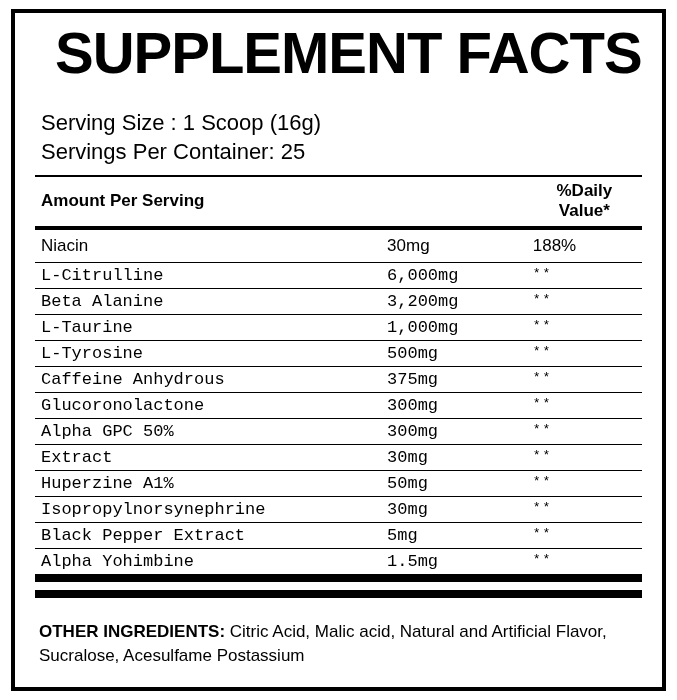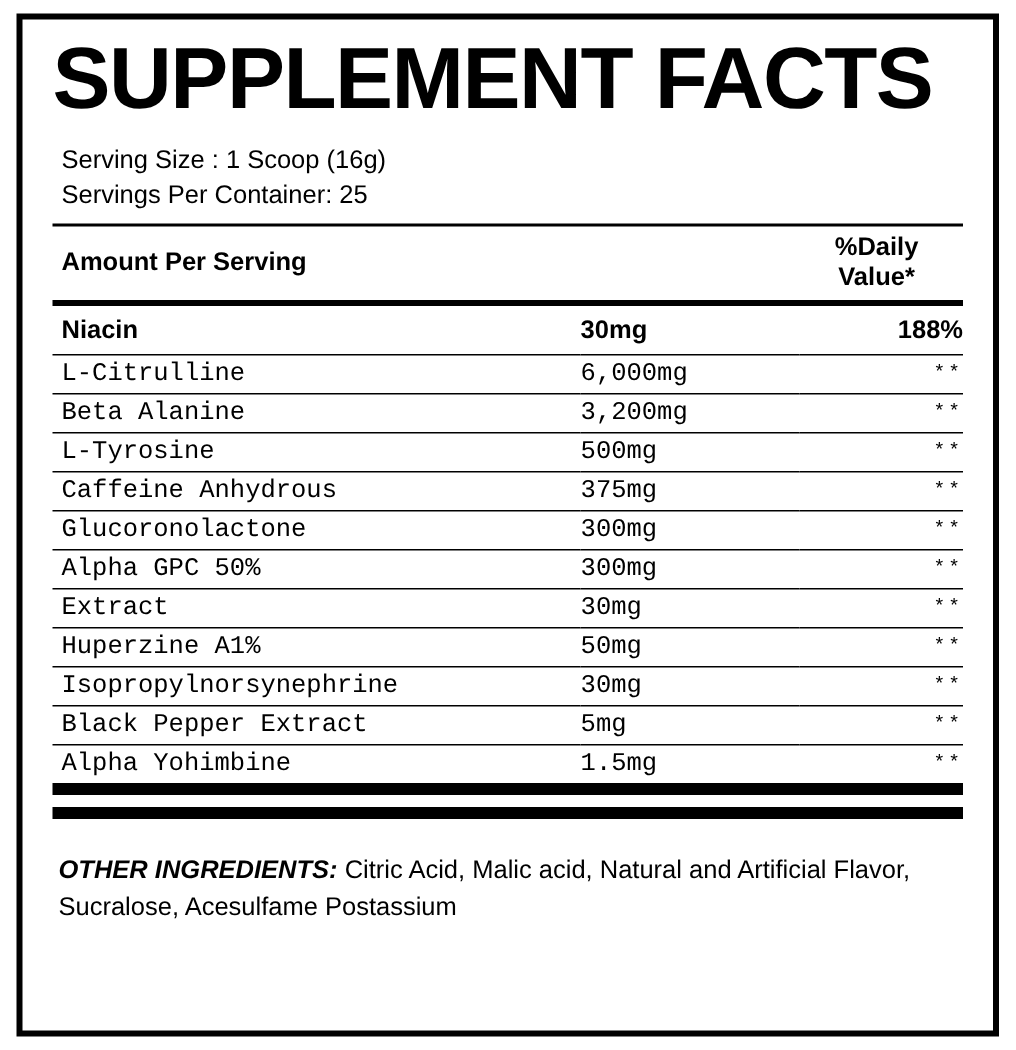--- a/index.html
+++ b/index.html
@@ -28,7 +28,7 @@
     font-weight: bold;
     letter-spacing: -1px;
     line-height: 1;
-    margin: 11px 0 0 0;
+    margin: 11px 0 0 20px;
     white-space: nowrap;
   }
   .serving-lines {

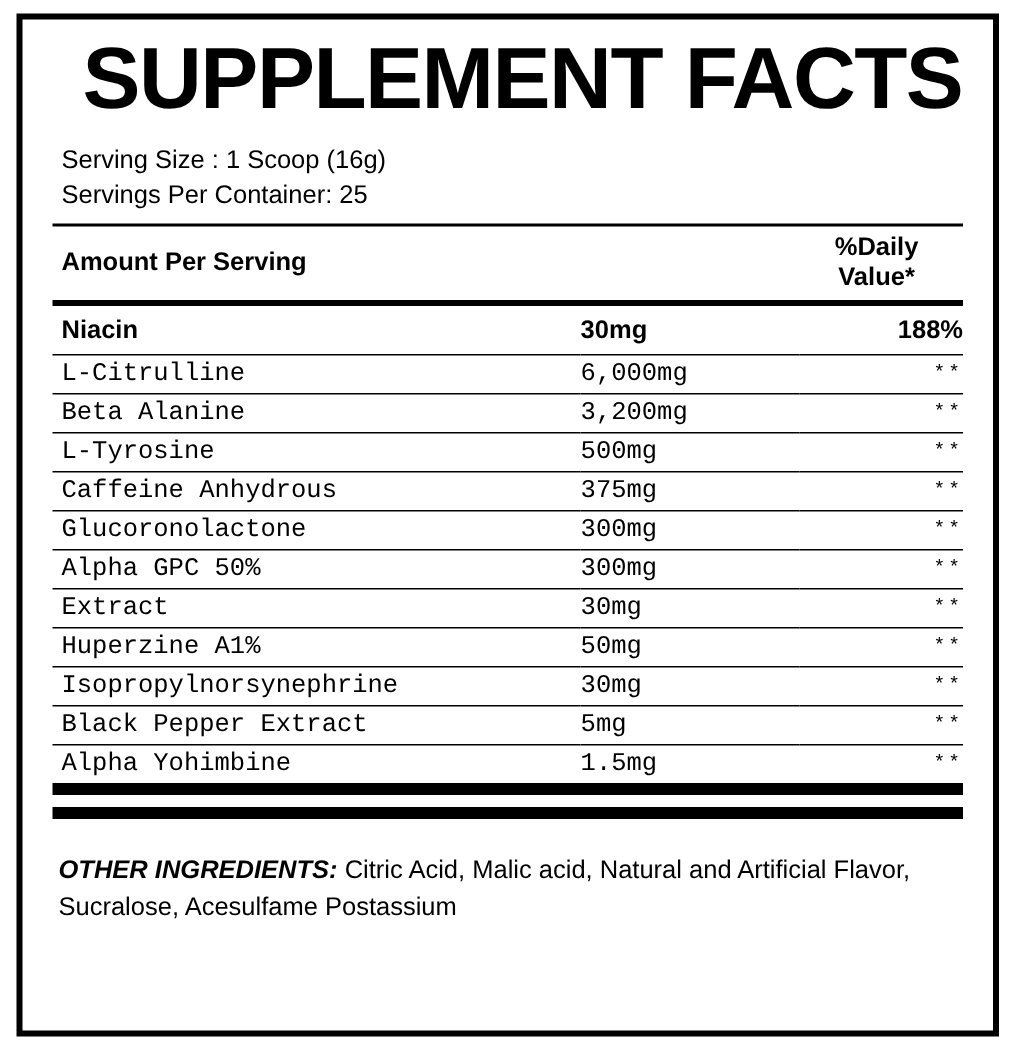--- a/index.html
+++ b/index.html
@@ -32,8 +32,8 @@
     white-space: nowrap;
   }
   .serving-lines {
-    margin: 14px 0 0 6px;
-    font-size: 17px;
+    margin: 26px 0 0 6px;
+    font-size: 22px;
     line-height: 1.33;
   }
   .rule-thin { border-top: 2px solid #000; margin: 8px 0 0 0; }

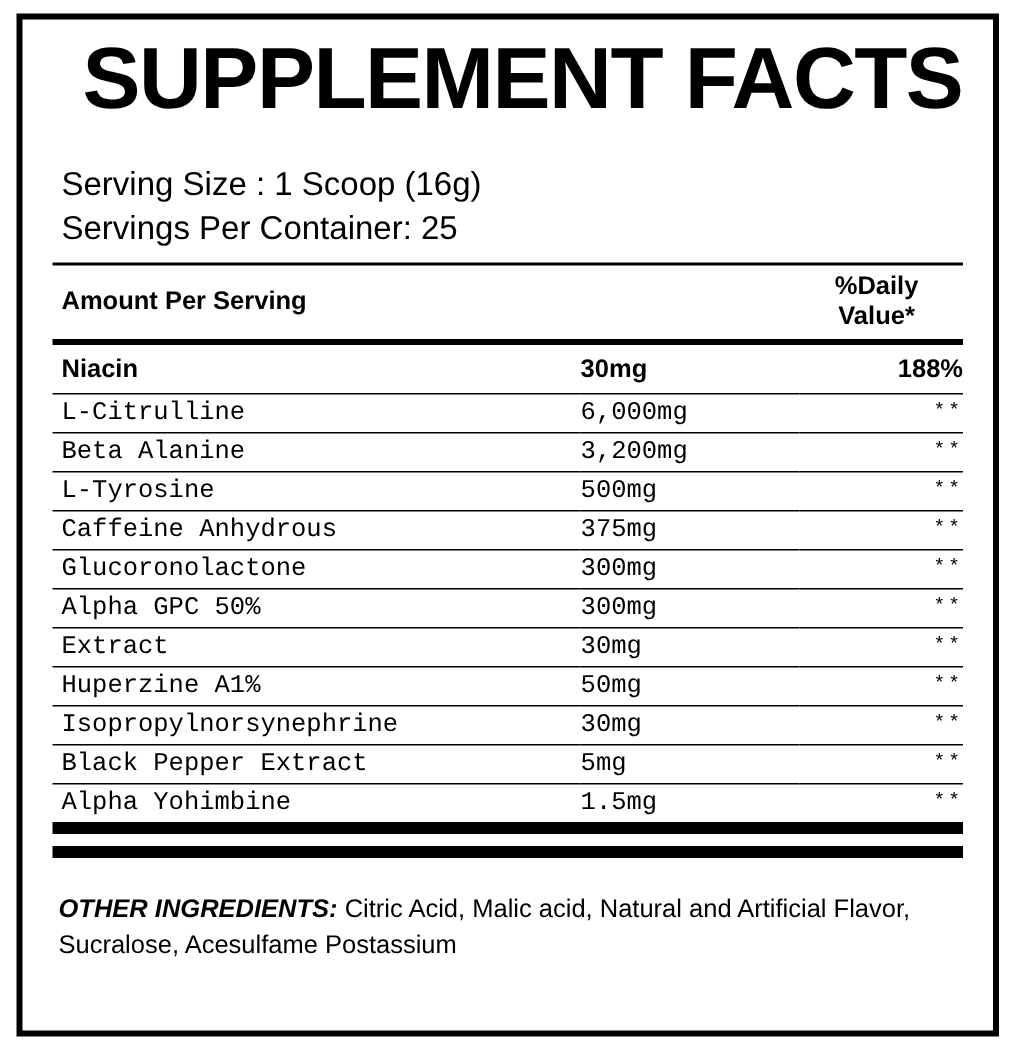--- a/index.html
+++ b/index.html
@@ -56,7 +56,7 @@
 
   .niacin-row td {
     font-size: 17px;
-    font-weight: bold;
+    font-weight: normal;
     padding: 6px 0 6px 0;
   }
   .niacin-row .c-name { padding-left: 6px; }

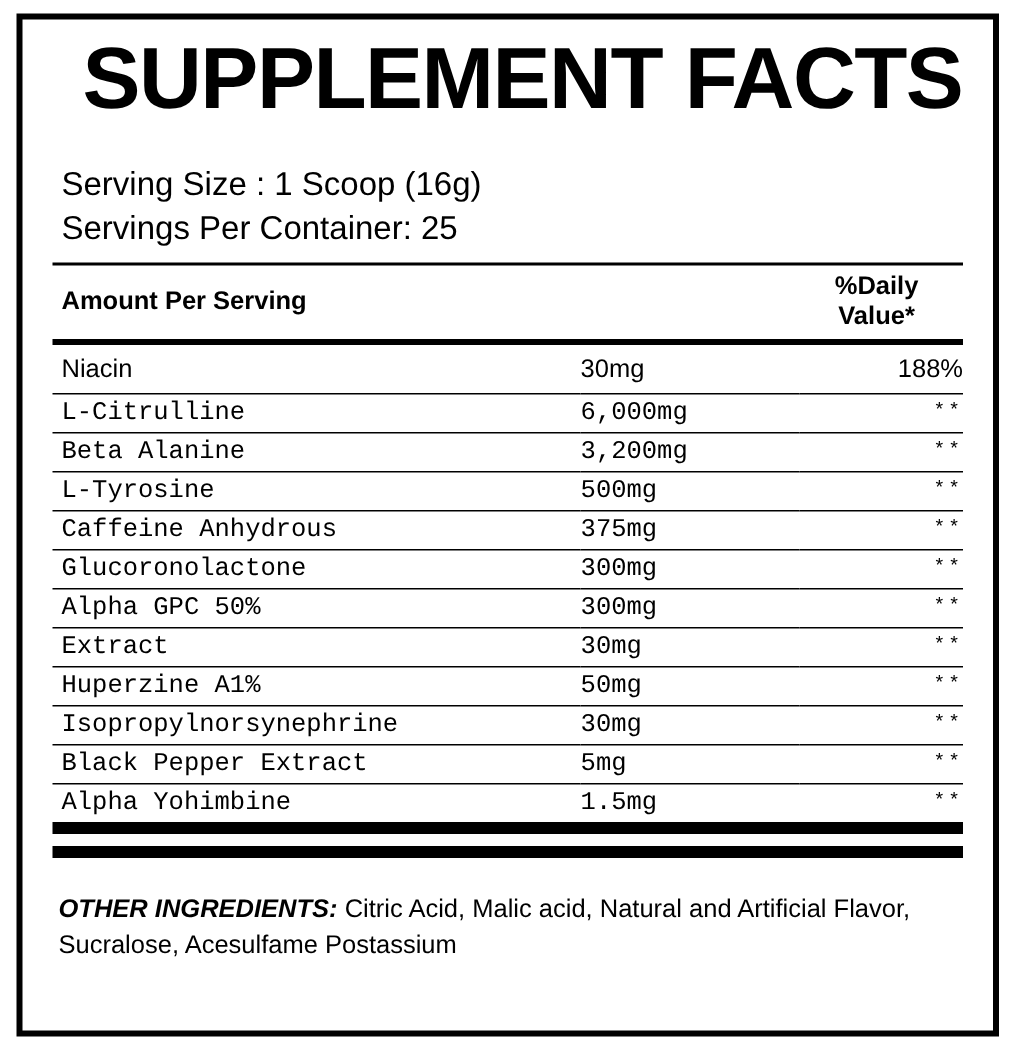--- a/index.html
+++ b/index.html
@@ -44,7 +44,7 @@
   .tbl td { padding: 0; vertical-align: middle; }
   .c-name  { width: 58%; }
   .c-amt   { width: 24%; text-align: left; }
-  .c-dv    { width: 18%; text-align: right; }
+  .c-dv    { width: 18%; text-align: left; }
 
   .hdr-row td {
     font-size: 17px;

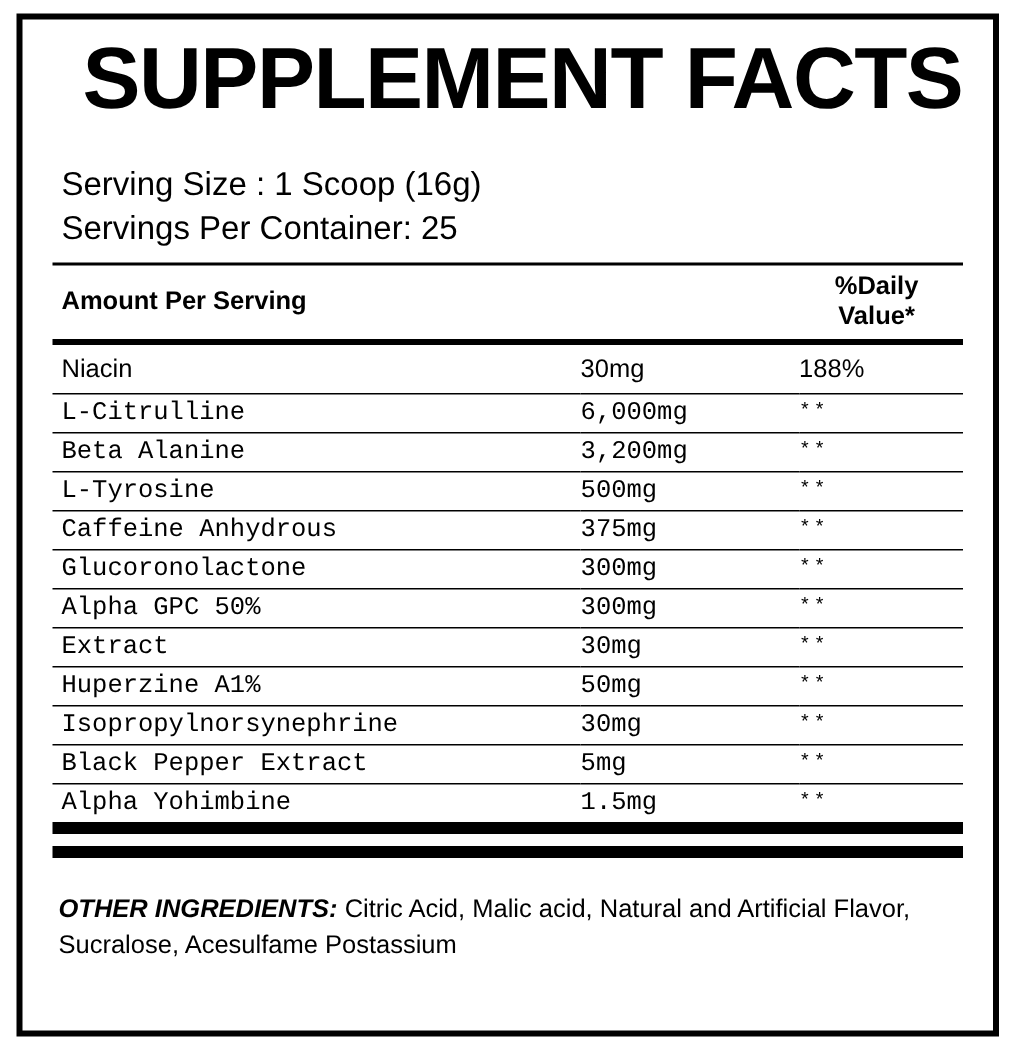--- a/index.html
+++ b/index.html
@@ -128,6 +128,11 @@
       <td class="c-dv">**</td>
     </tr>
     <tr class="ing-row">
+      <td class="c-name">L-Taurine</td>
+      <td class="c-amt">1,000mg</td>
+      <td class="c-dv">**</td>
+    </tr>
+    <tr class="ing-row">
       <td class="c-name">L-Tyrosine</td>
       <td class="c-amt">500mg</td>
       <td class="c-dv">**</td>

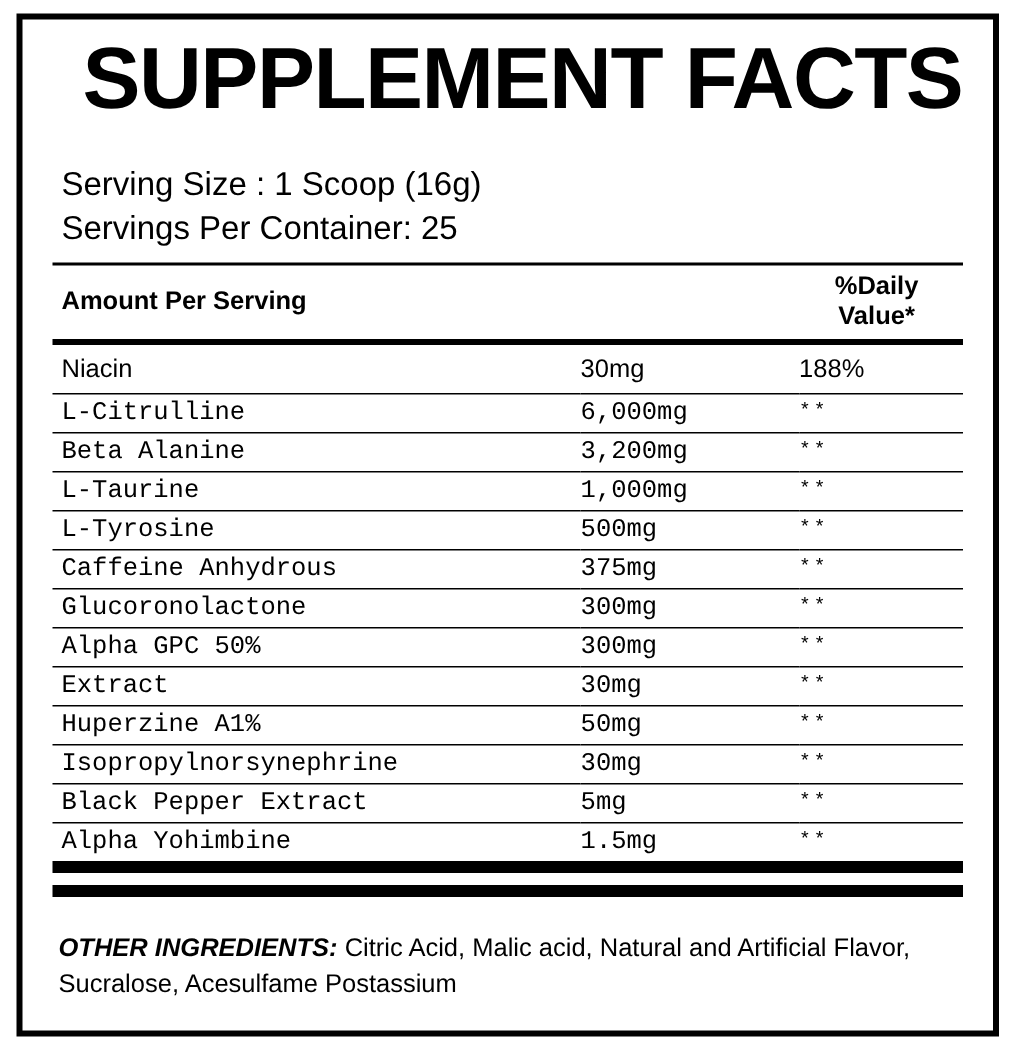--- a/index.html
+++ b/index.html
@@ -81,7 +81,7 @@
     font-size: 17px;
     line-height: 1.45;
   }
-  .other b { font-weight: bold; font-style: italic; }
+  .other b { font-weight: bold; }
 </style>
 </head>
 <body>

